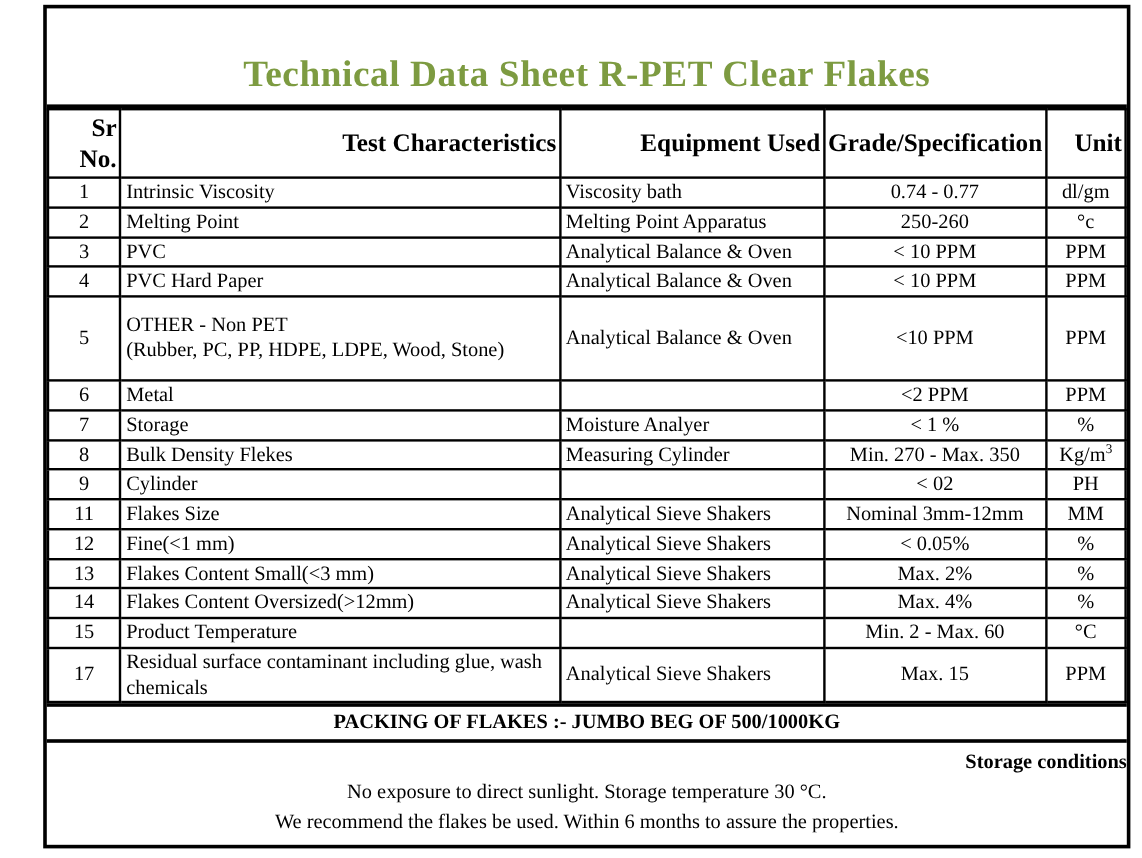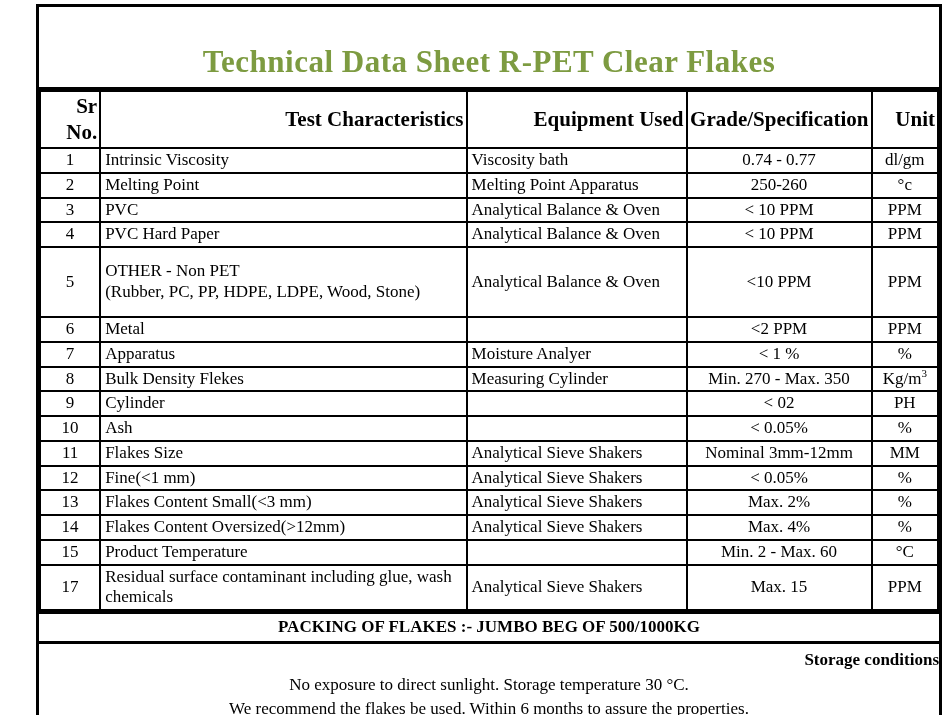--- a/index.html
+++ b/index.html
@@ -151,7 +151,7 @@
         </tr>
         <tr>
           <td class="no">7</td>
-          <td class="test">Apparatus</td>
+          <td class="test">Storage</td>
           <td class="equip">Moisture Analyer</td>
           <td class="grade">&lt; 1 %</td>
           <td class="unit">%</td>

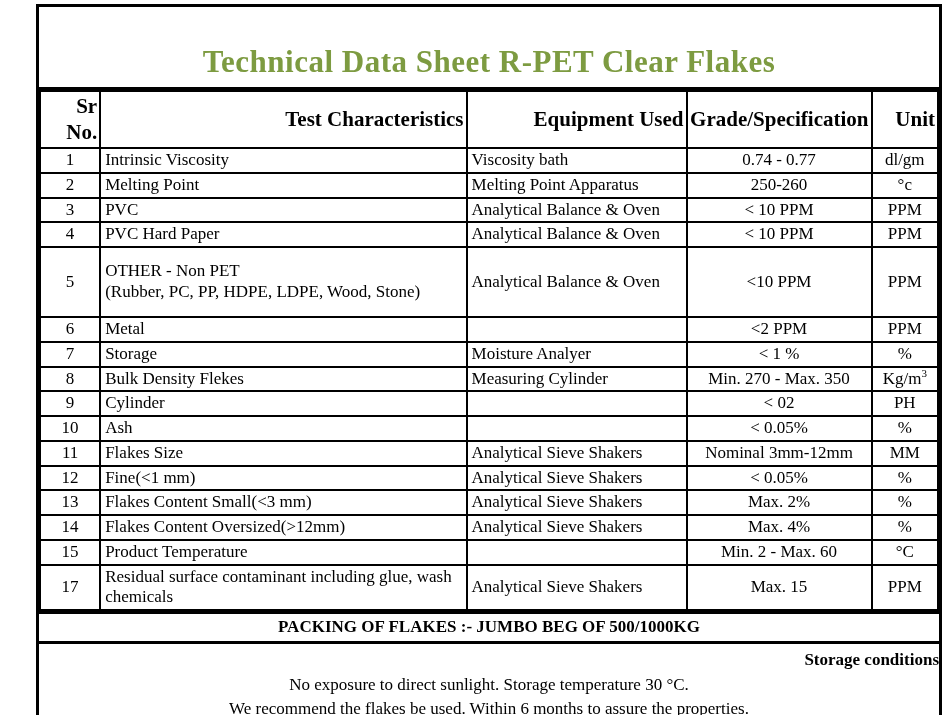--- a/index.html
+++ b/index.html
@@ -171,13 +171,6 @@
           <td class="unit">PH</td>
         </tr>
         <tr>
-          <td class="no">10</td>
-          <td class="test">Ash</td>
-          <td class="equip"></td>
-          <td class="grade">&lt; 0.05%</td>
-          <td class="unit">%</td>
-        </tr>
-        <tr>
           <td class="no">11</td>
           <td class="test">Flakes Size</td>
           <td class="equip">Analytical Sieve Shakers</td>

